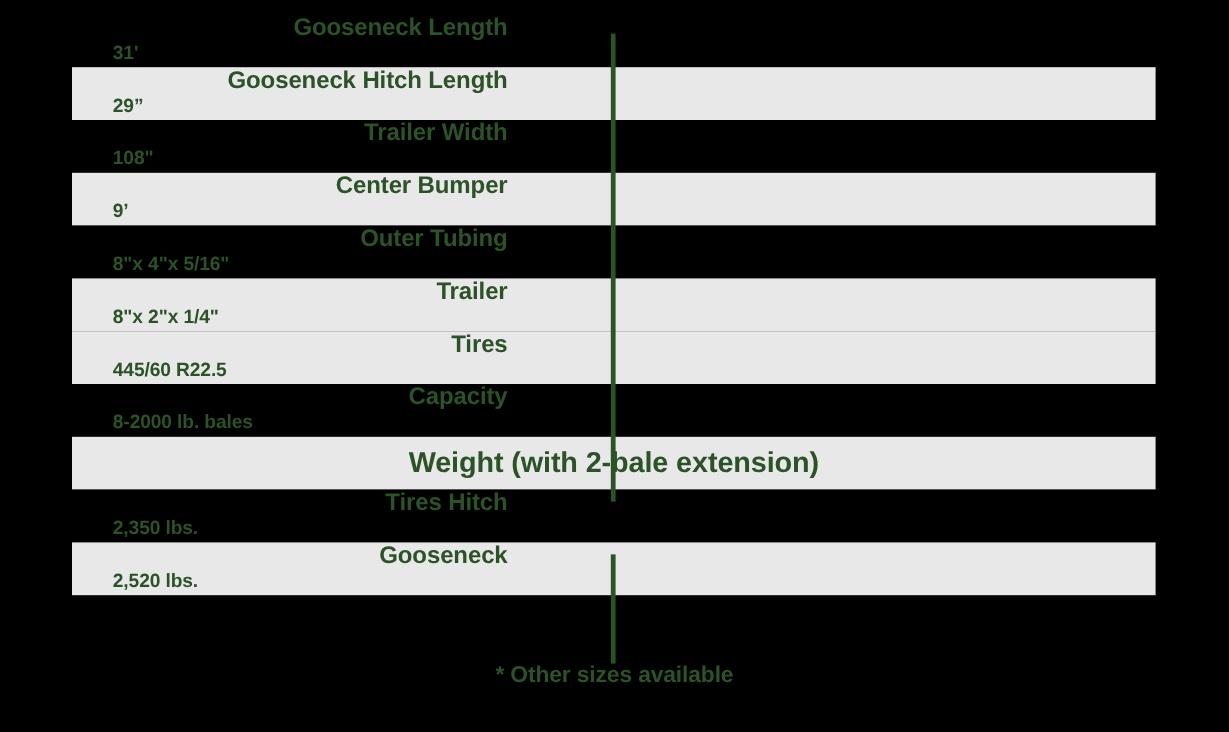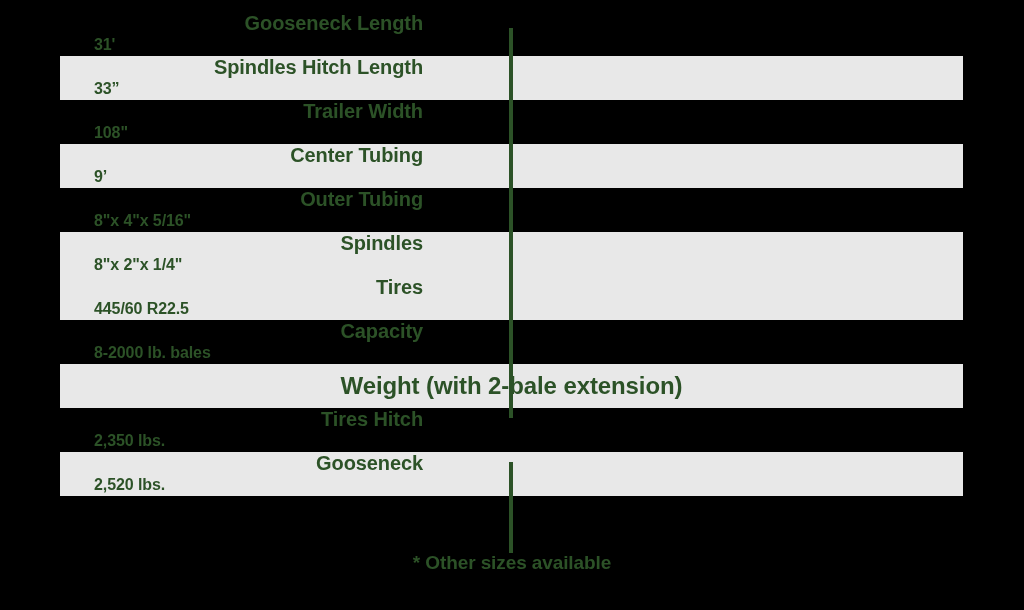--- a/index.html
+++ b/index.html
@@ -126,7 +126,7 @@
           <div class="spec-value">31'</div>
         </div>
         <div class="spec-row band-light">
-          <div class="spec-label">Spindles Hitch Length</div>
+          <div class="spec-label">Gooseneck Hitch Length</div>
           <div class="spec-value">33”</div>
         </div>
         <div class="spec-row band-dark">

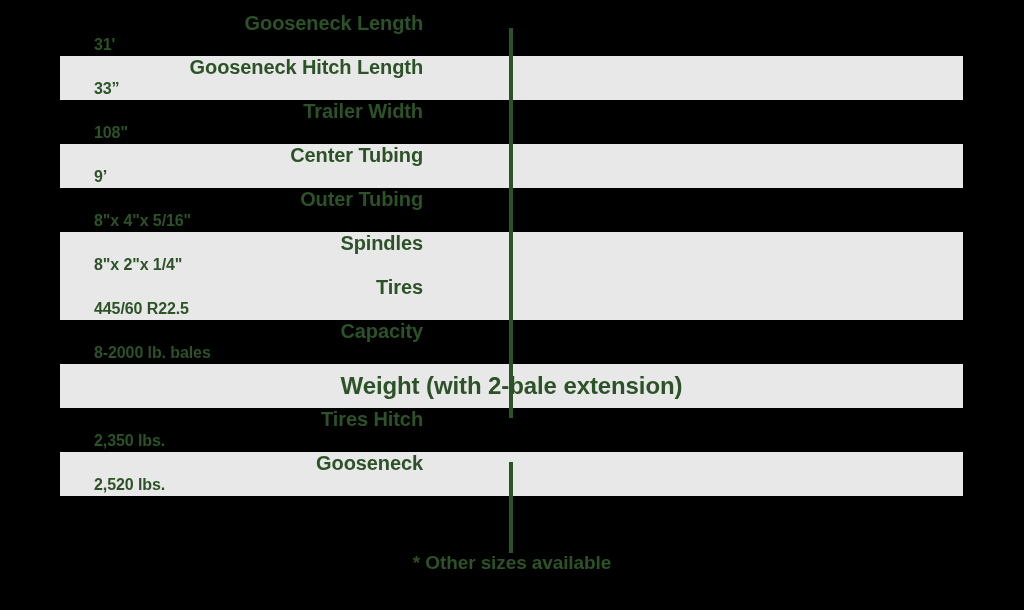--- a/index.html
+++ b/index.html
@@ -127,7 +127,7 @@
         </div>
         <div class="spec-row band-light">
           <div class="spec-label">Gooseneck Hitch Length</div>
-          <div class="spec-value">33”</div>
+          <div class="spec-value">29”</div>
         </div>
         <div class="spec-row band-dark">
           <div class="spec-label">Trailer Width</div>

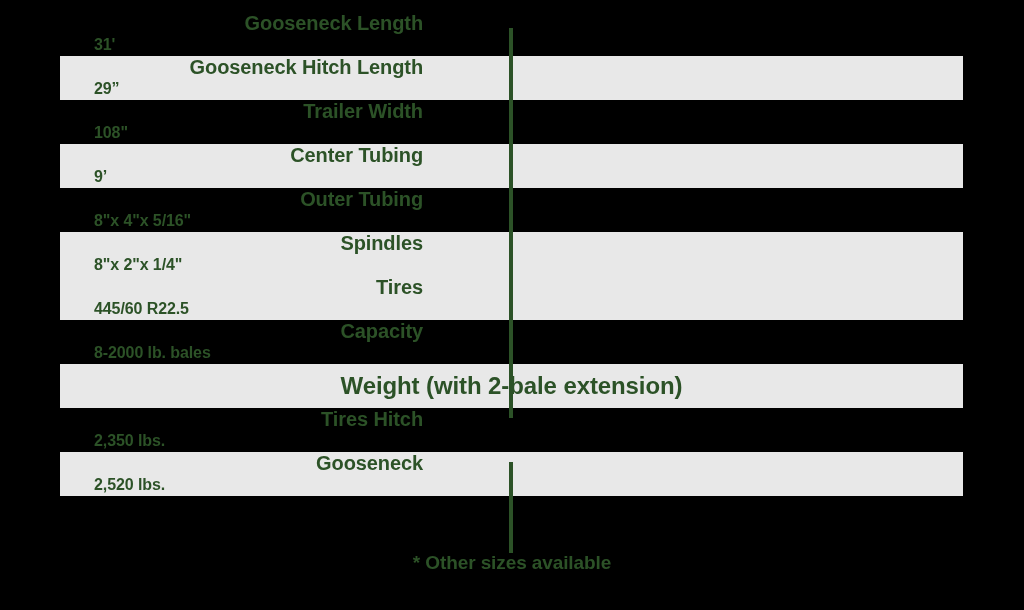--- a/index.html
+++ b/index.html
@@ -134,7 +134,7 @@
           <div class="spec-value">108"</div>
         </div>
         <div class="spec-row band-light">
-          <div class="spec-label">Center Tubing</div>
+          <div class="spec-label">Center Bumper</div>
           <div class="spec-value">9’</div>
         </div>
         <div class="spec-row band-dark">

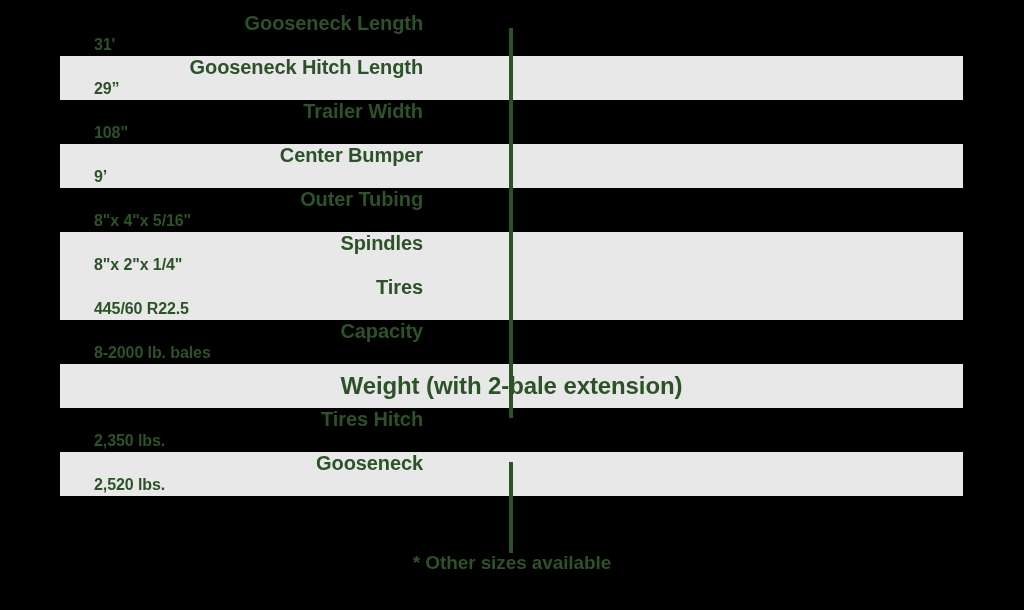--- a/index.html
+++ b/index.html
@@ -142,7 +142,7 @@
           <div class="spec-value">8"x 4"x 5/16"</div>
         </div>
         <div class="spec-row band-light">
-          <div class="spec-label">Spindles</div>
+          <div class="spec-label">Trailer</div>
           <div class="spec-value">8"x 2"x 1/4"</div>
         </div>
         <div class="spec-row band-light">

